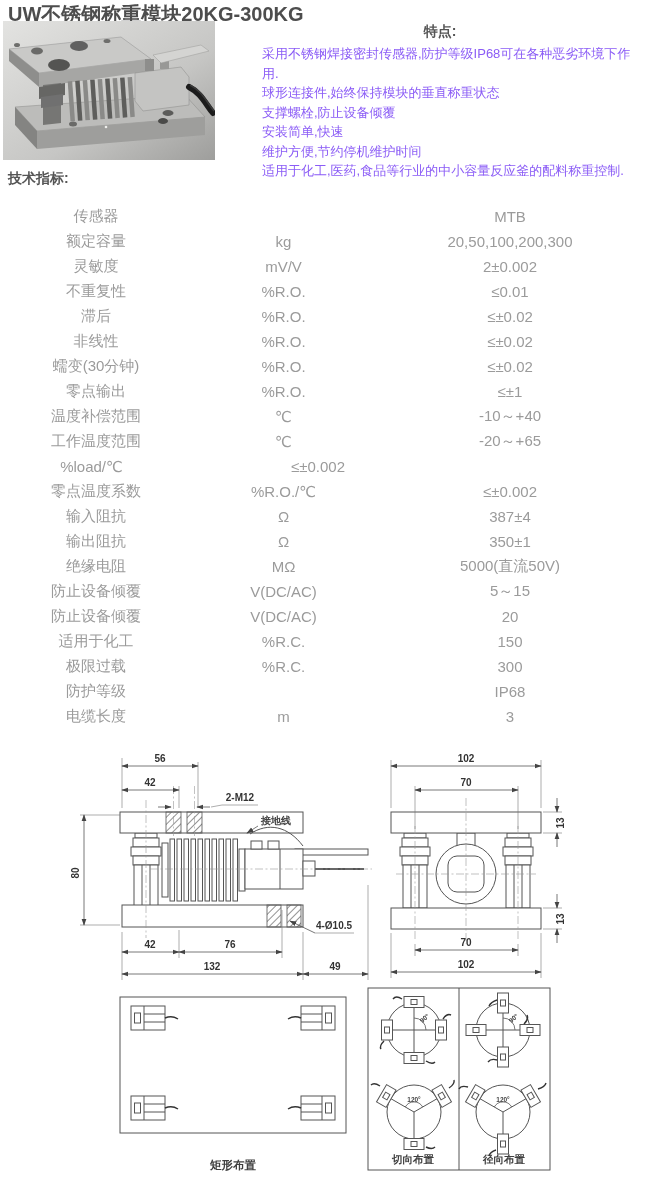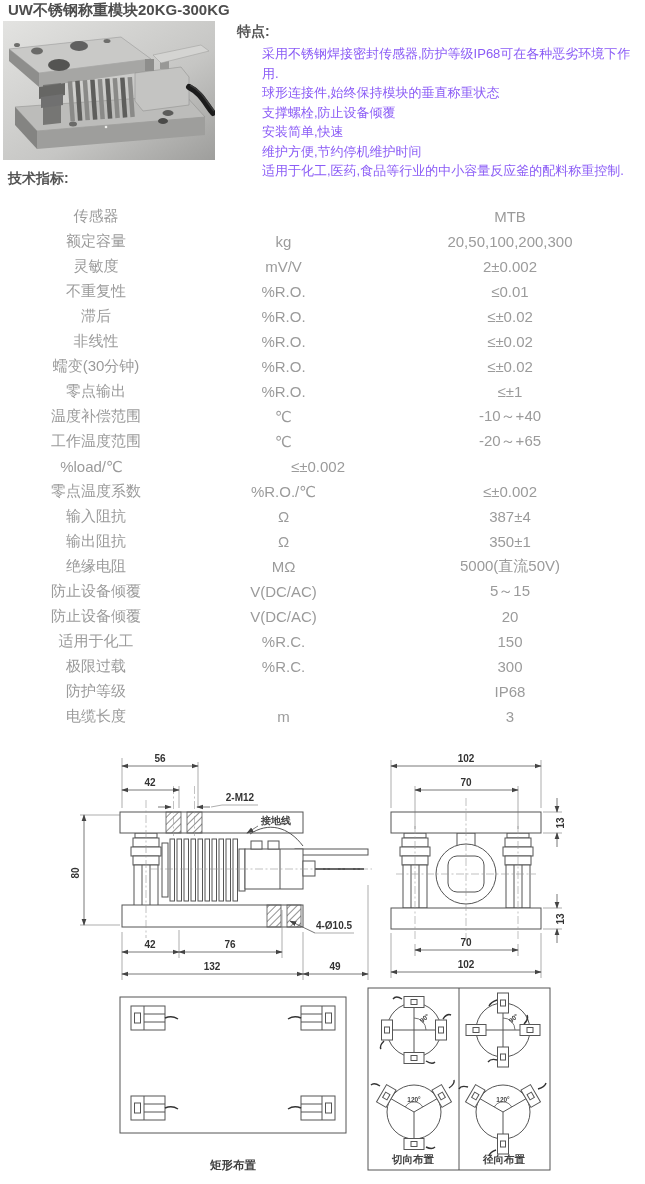--- a/index.html
+++ b/index.html
@@ -7,7 +7,7 @@
     width:645px;height:1184px;background:#ffffff;position:relative;overflow:hidden;
     font-family:"Liberation Sans","DejaVu Sans",sans-serif;color:#9b9b9b;
   }
-  .title{position:absolute;left:8px;top:1px;margin:0;font-size:15px;font-weight:bold;color:#4d4d4d;}
+  .title{position:absolute;left:8px;top:1px;margin:0;font-size:20px;font-weight:bold;color:#4d4d4d;}
   .photo{position:absolute;left:3px;top:21px;width:212px;height:139px;}
   .features{position:absolute;left:237px;top:23px;width:406px;}
   .sec-heading{font-size:14px;font-weight:bold;color:#555555;}

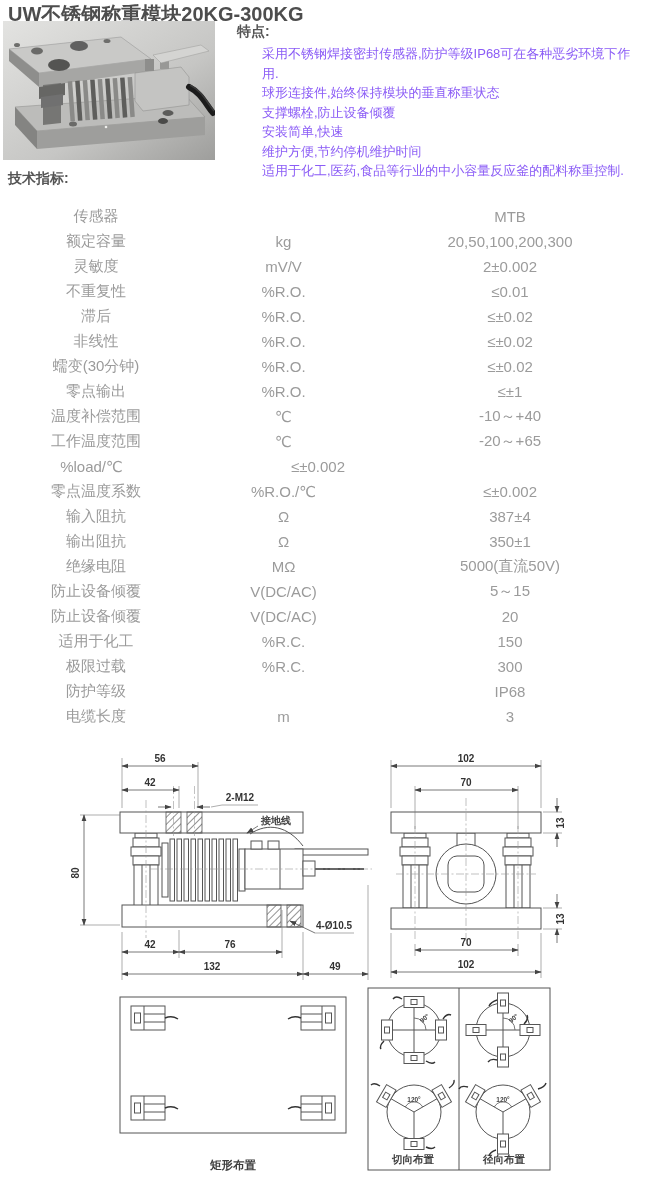--- a/index.html
+++ b/index.html
@@ -10,7 +10,7 @@
   .title{position:absolute;left:8px;top:1px;margin:0;font-size:20px;font-weight:bold;color:#4d4d4d;}
   .photo{position:absolute;left:3px;top:21px;width:212px;height:139px;}
   .features{position:absolute;left:237px;top:23px;width:406px;}
-  .sec-heading{font-size:14px;font-weight:bold;color:#555555;}
+  .sec-heading{font-size:14px;font-weight:bold;color:#555555;text-align:center;}
   .feature-list{margin:3px 0 0;padding:0 0 0 25px;list-style:none;font-size:13px;color:#8b5cf6;line-height:19.5px;}
   .specs-heading{position:absolute;left:8px;top:170px;}
   .specs-table{position:absolute;left:0;top:204px;width:645px;font-size:15px;color:#9b9b9b;}

